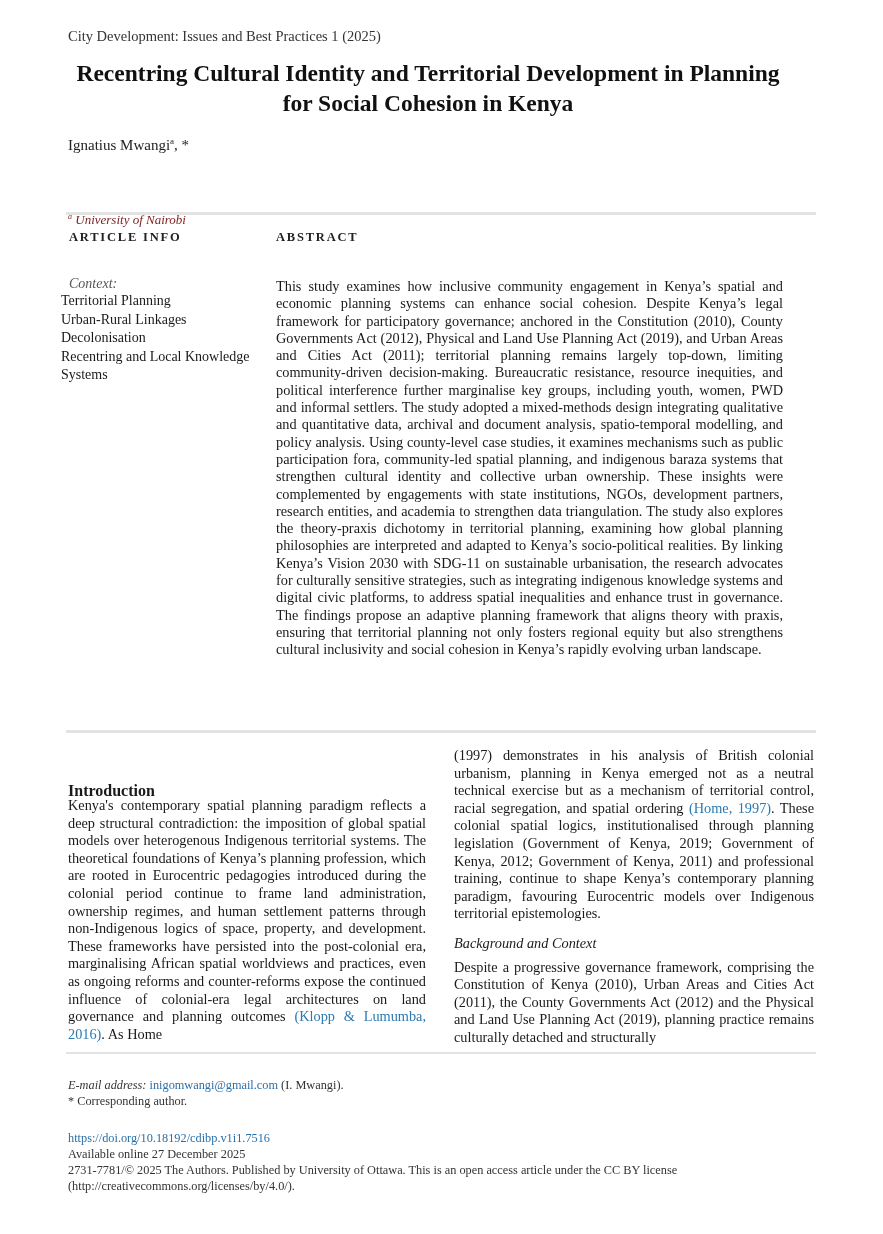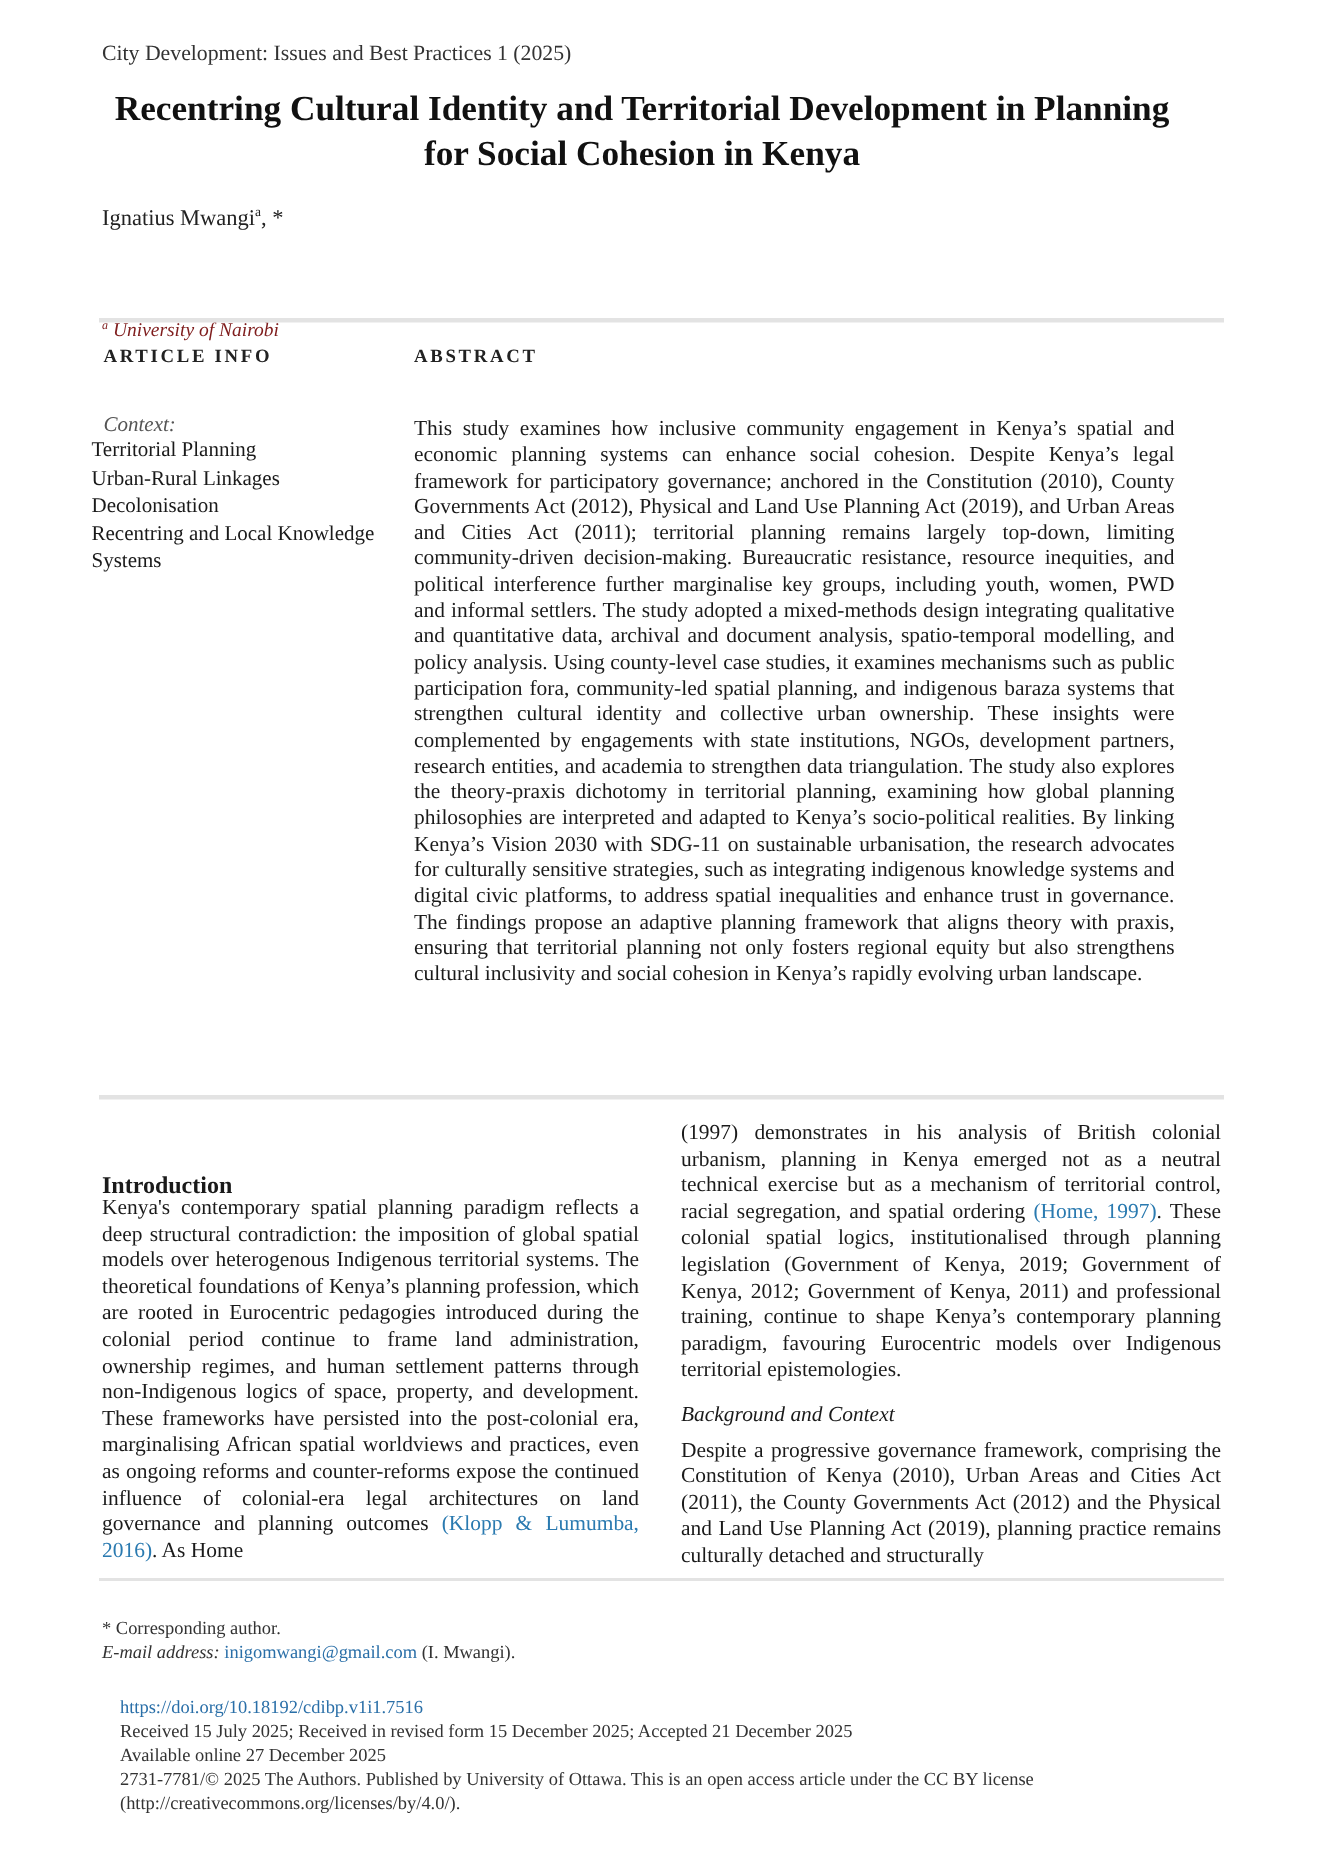--- a/index.html
+++ b/index.html
@@ -79,11 +79,11 @@
 <div class="rule" style="top:1052px; height:2px;"></div>
 
 <div class="abs foot">
-  <div>* Corresponding author.</div>
   <div>
     <span class="lbl">E-mail address:</span>
     <a>inigomwangi@gmail.com</a><span> (I. Mwangi).</span>
   </div>
+  <div>* Corresponding author.</div>
 </div>
 
 <div class="abs doi">

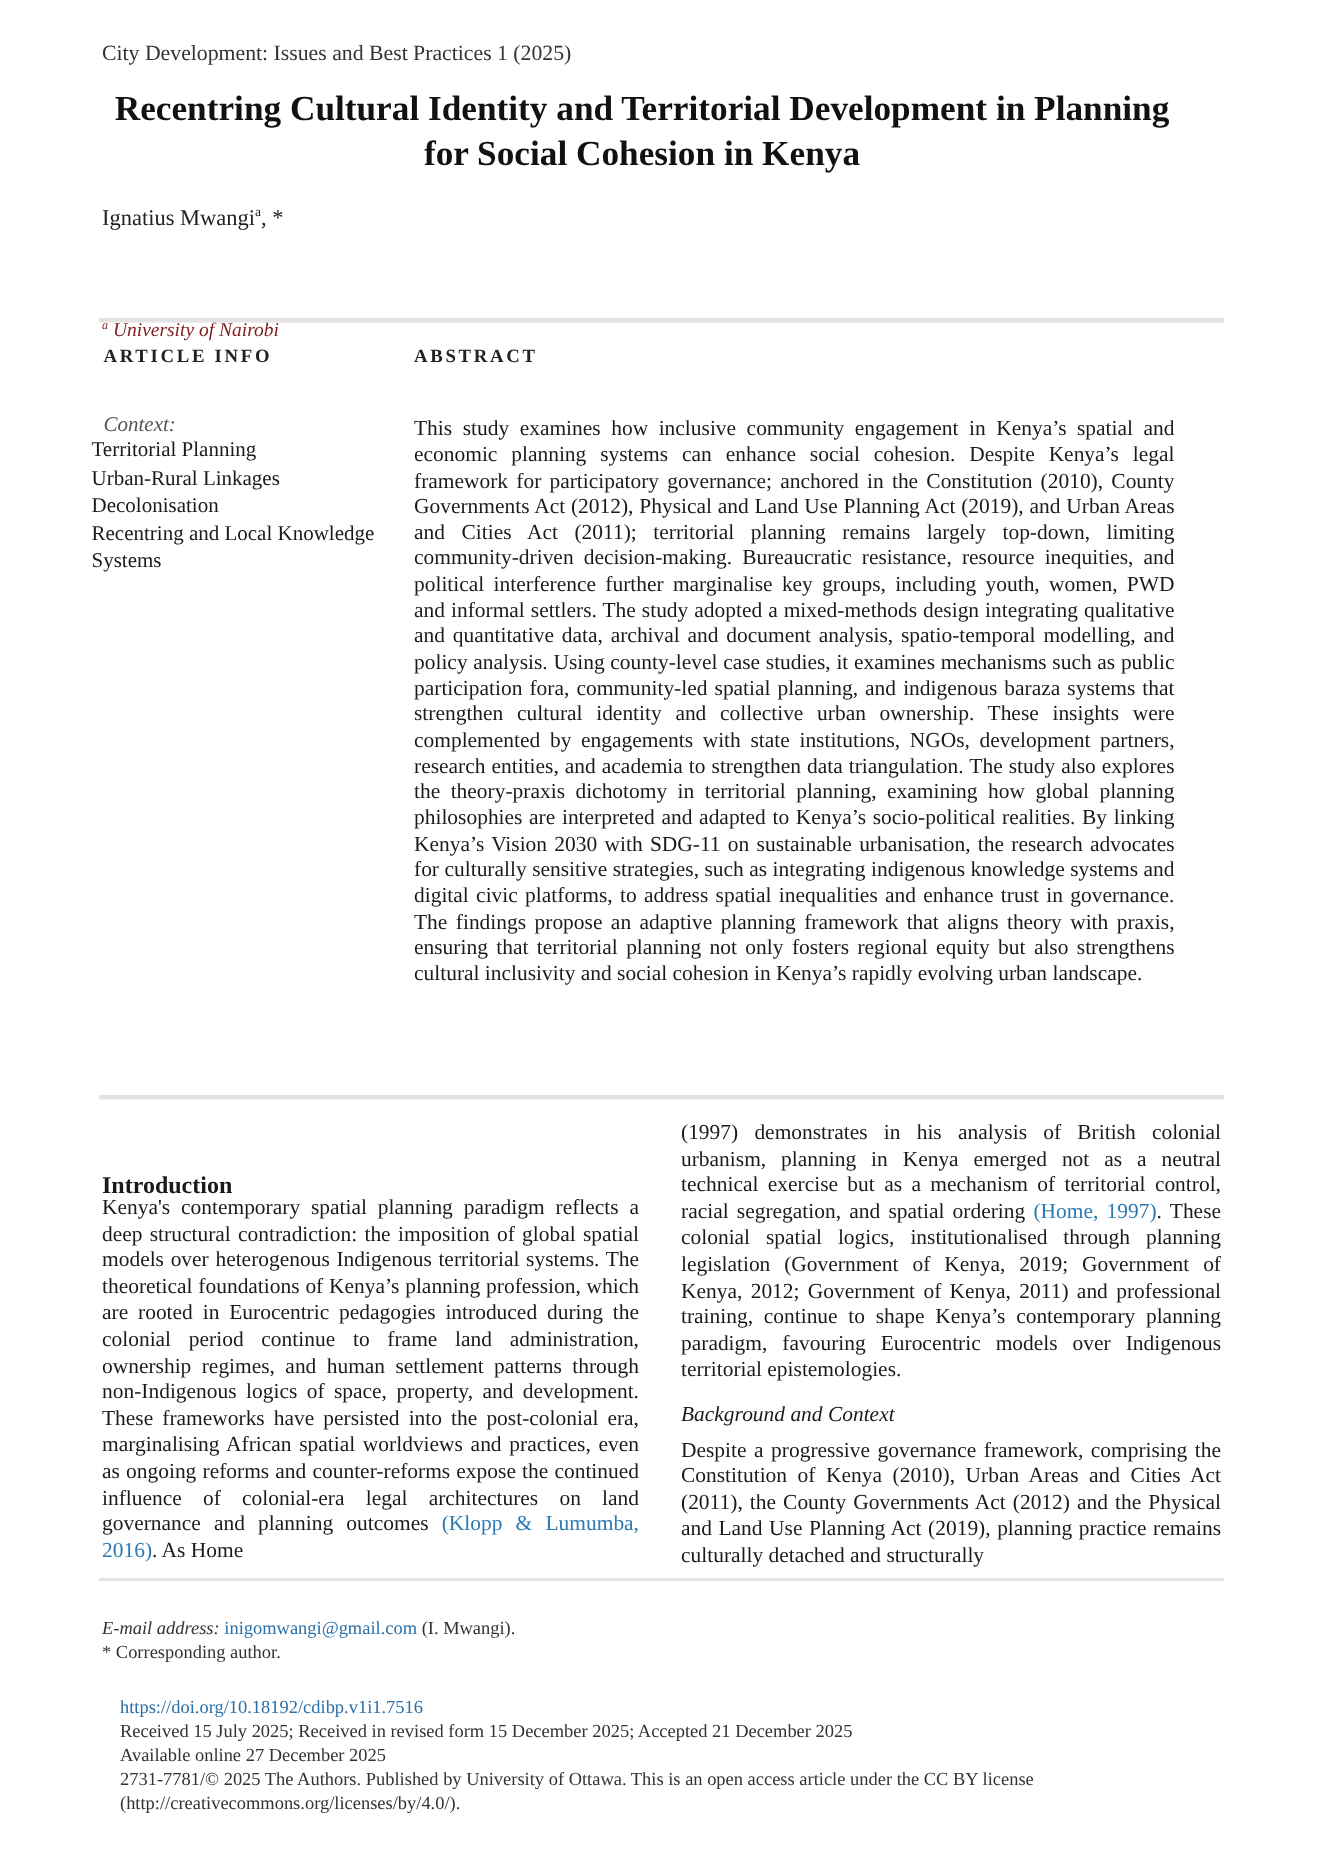--- a/index.html
+++ b/index.html
@@ -27,7 +27,7 @@
   .foot { left: 68px; top: 1077px; font-size: 12.3px; line-height: 16px; color: #333; }
   .foot .lbl { font-style: italic; }
   .foot a, .doi a { color: #2a6fa8; text-decoration: none; }
-  .doi { left: 68px; top: 1130px; font-size: 12.3px; line-height: 16px; color: #333; width: 760px; margin-left: 12px; }
+  .doi { left: 68px; top: 1130px; font-size: 12.3px; line-height: 16px; color: #333; width: 760px; }
 </style>
 </head>
 <body>

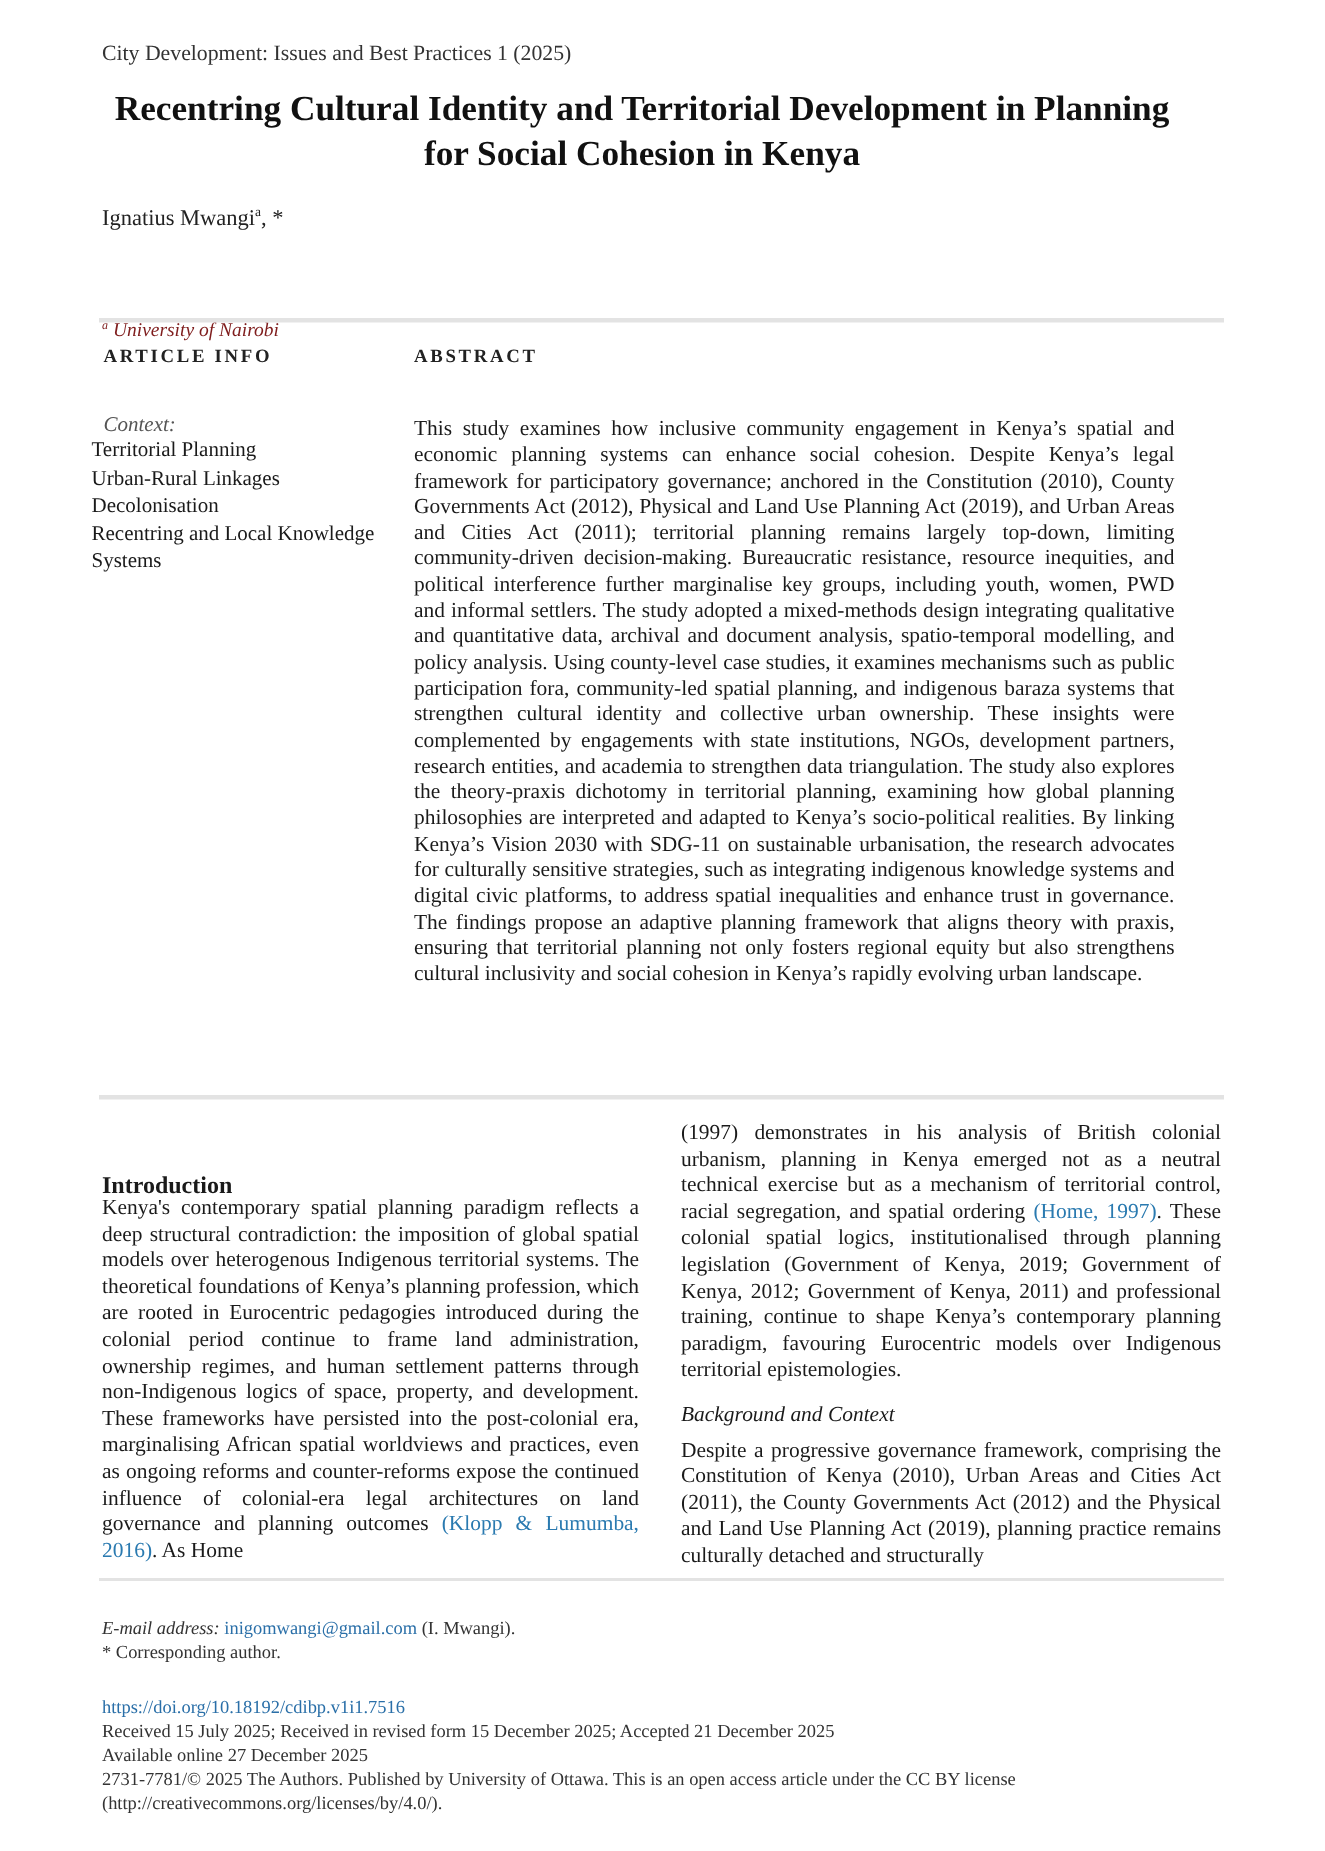--- a/index.html
+++ b/index.html
@@ -88,7 +88,6 @@
 
 <div class="abs doi">
   <div><a>https://doi.org/10.18192/cdibp.v1i1.7516</a></div>
-  <div>Received 15 July 2025; Received in revised form 15 December 2025; Accepted 21 December 2025</div>
   <div>Available online 27 December 2025</div>
   <div>2731-7781/© 2025 The Authors. Published by University of Ottawa. This is an open access article under the CC BY license</div>
   <div>(http://creativecommons.org/licenses/by/4.0/).</div>

